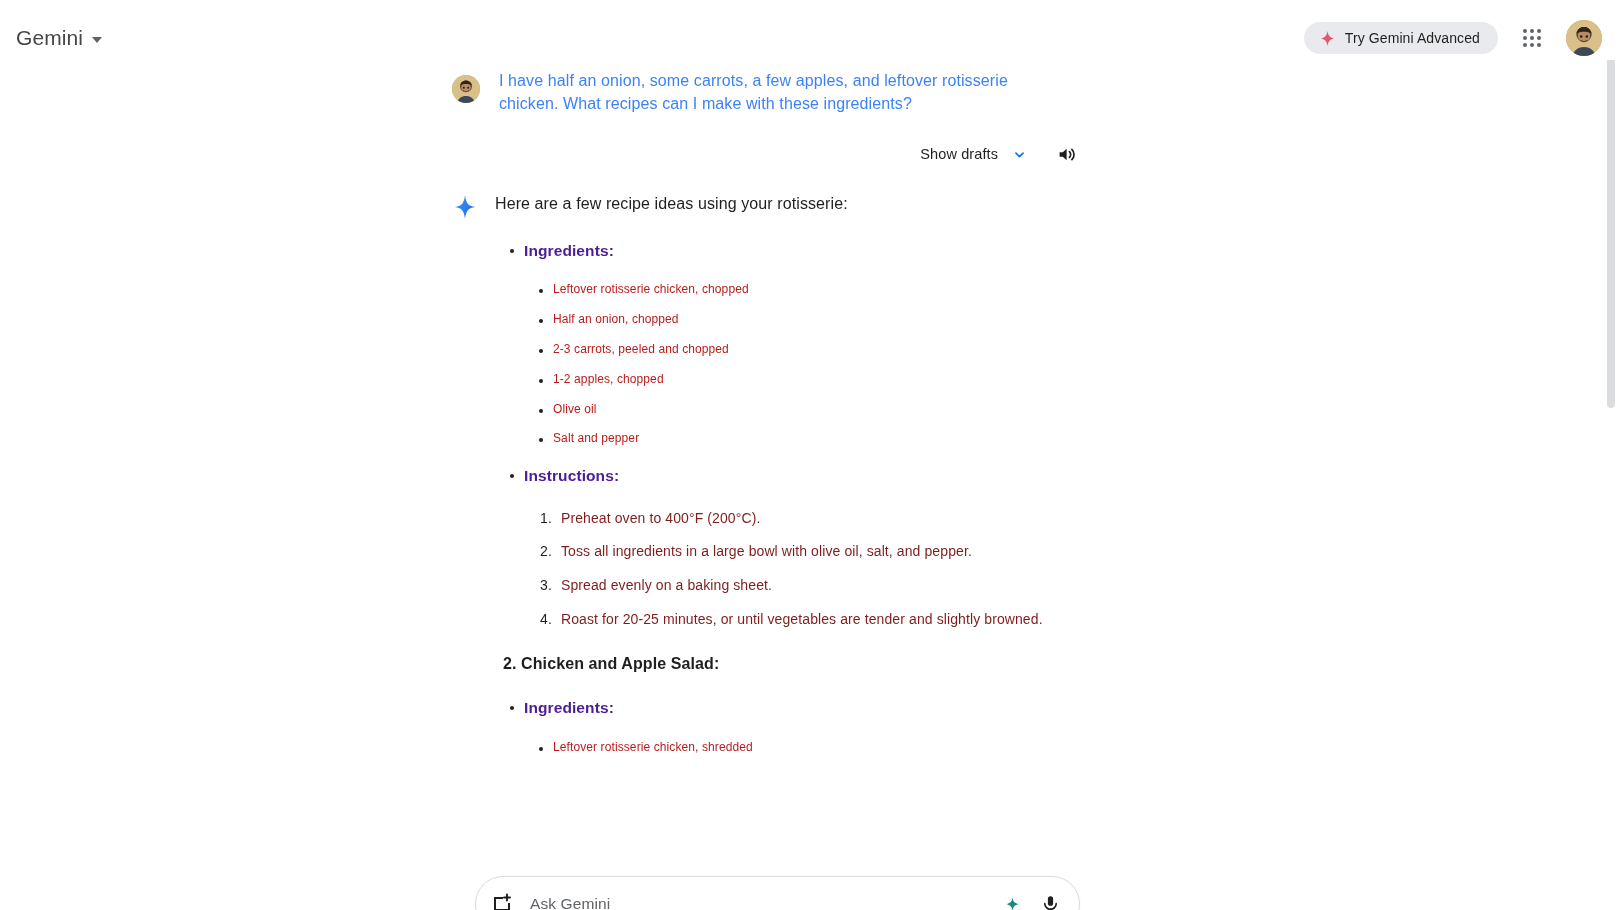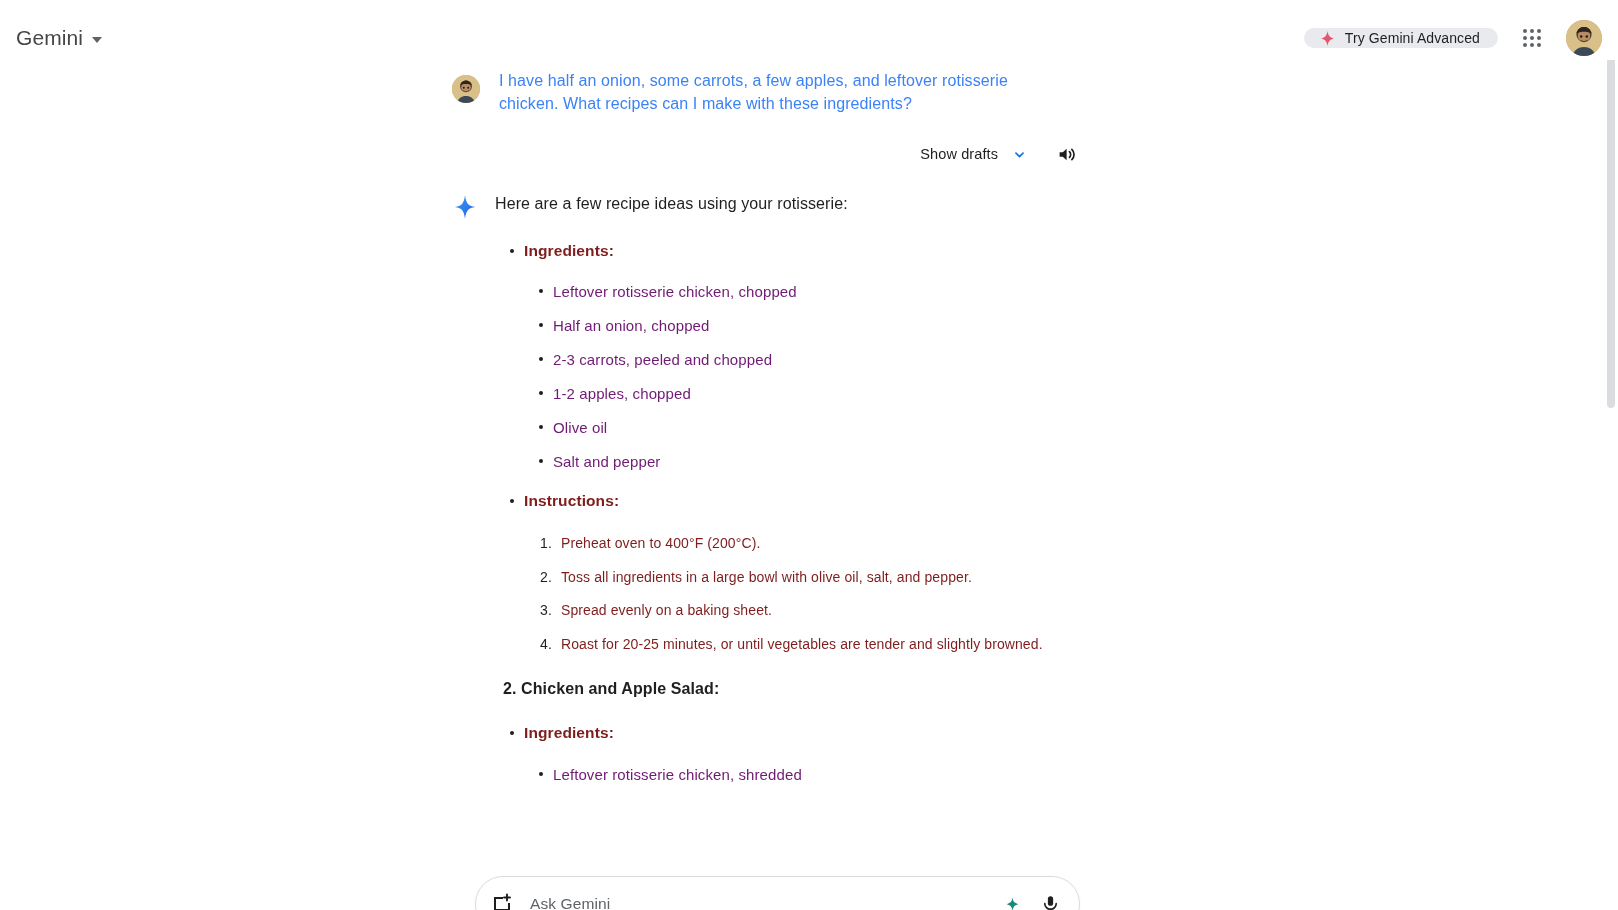--- a/index.html
+++ b/index.html
@@ -58,7 +58,7 @@
     gap: 9px;
     background: #e8eaed;
     border-radius: 18px;
-    height: 20px;
+    height: 32px;
     padding: 0 18px 0 15px;
     cursor: pointer;
     border: none;

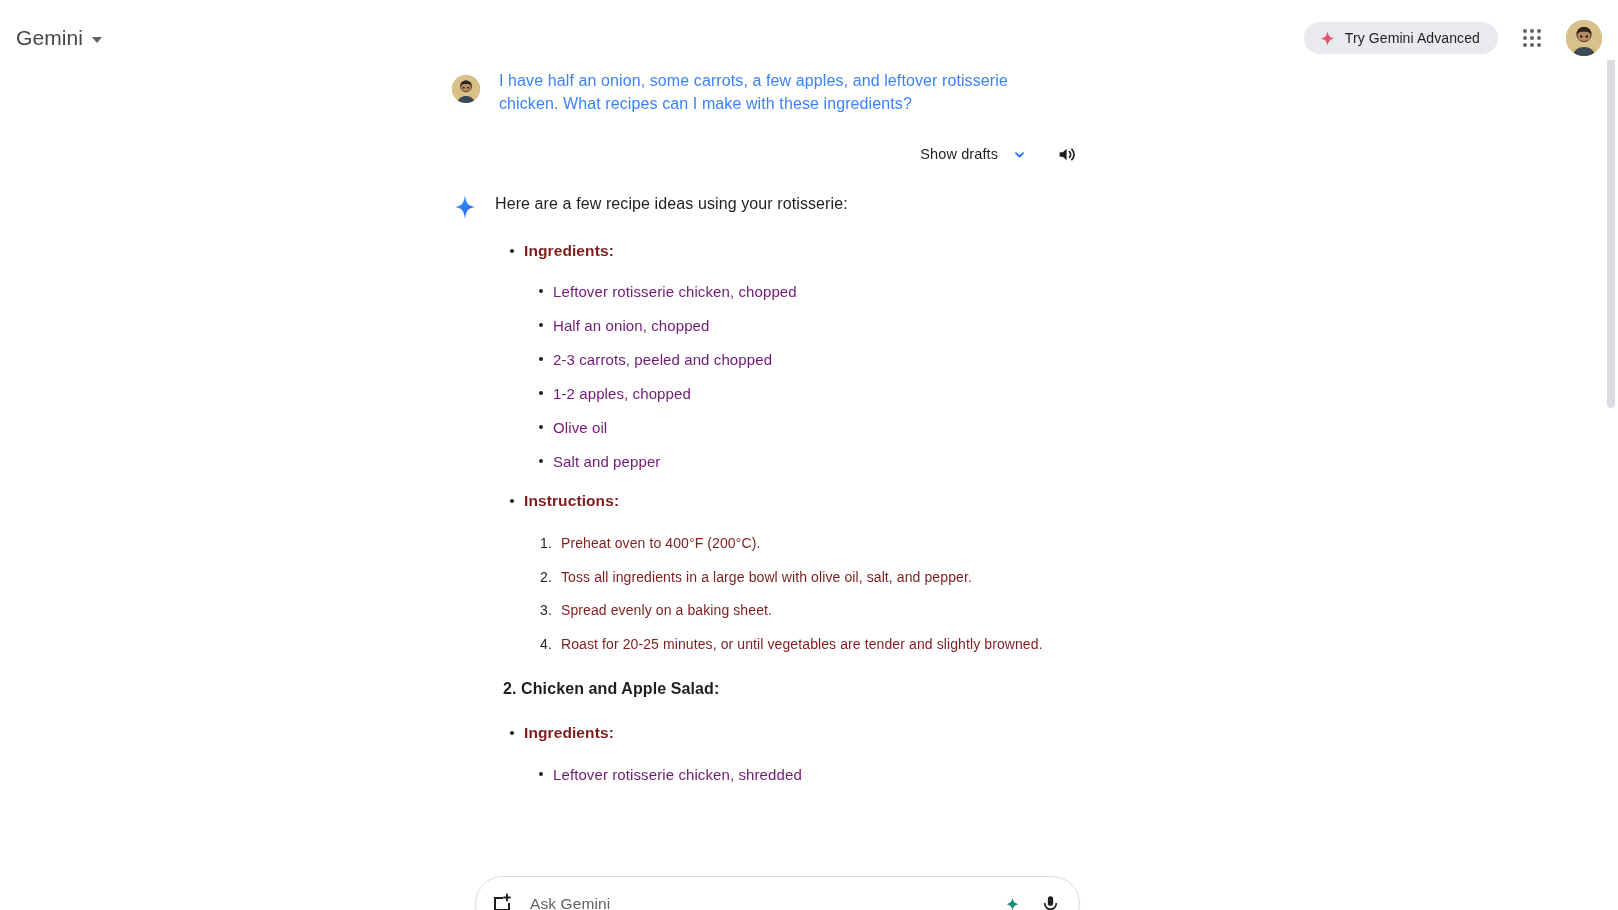--- a/index.html
+++ b/index.html
@@ -221,7 +221,7 @@
   .sect-label {
     font-size: 15.5px;
     font-weight: bold;
-    color: #7f1d1d;
+    color: #4c1d95;
     letter-spacing: 0.1px;
     line-height: 1.4;
   }

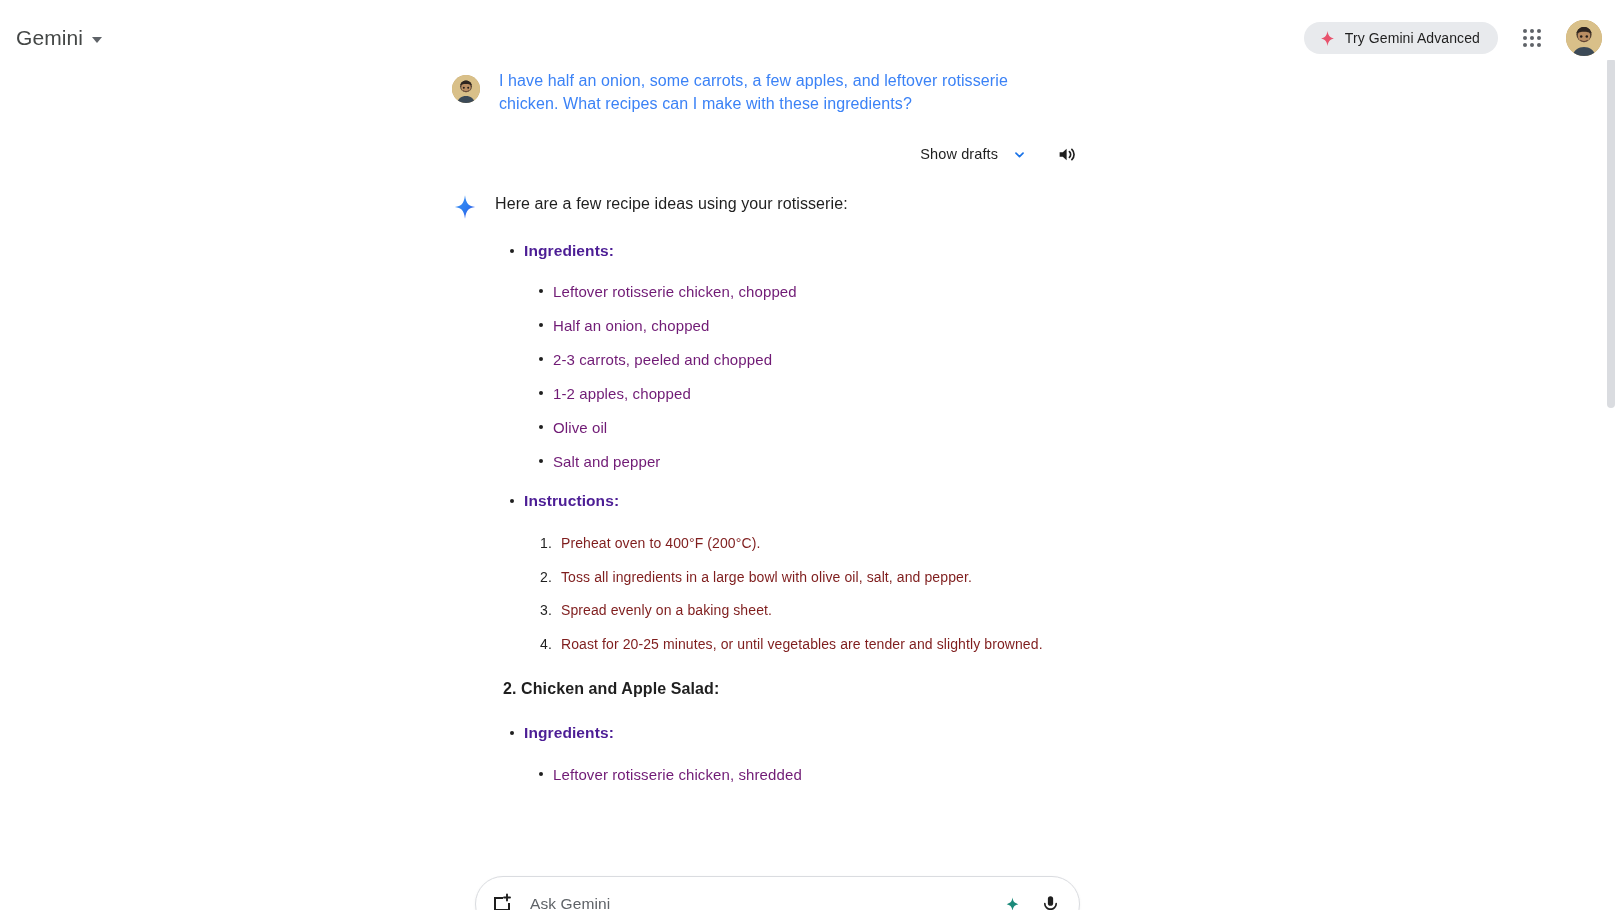--- a/index.html
+++ b/index.html
@@ -235,9 +235,9 @@
     position: relative;
     padding-left: 14px;
     margin-bottom: 13px;
-    font-size: 15px;
+    font-size: 12px;
     line-height: 1.4;
-    color: #701a75;
+    color: #b91c1c;
     letter-spacing: 0.1px;
   }
   ul.lvl2 > li::before {

